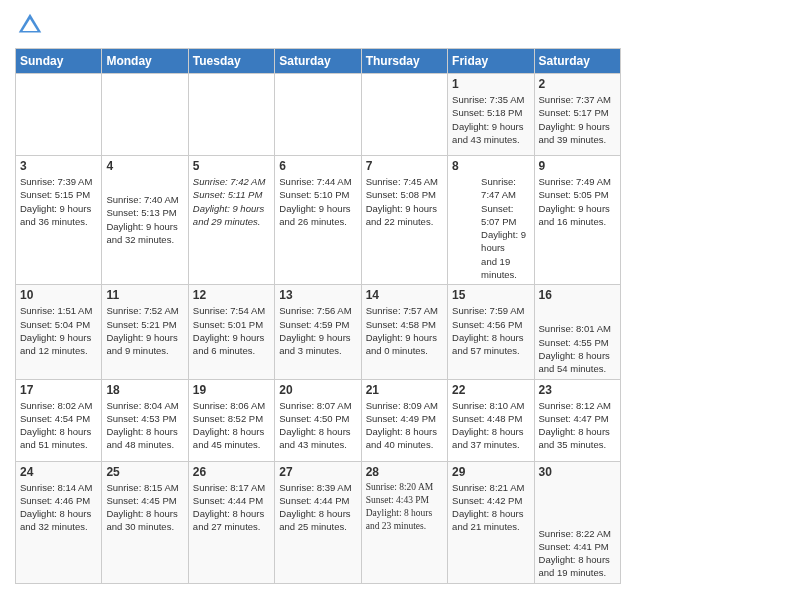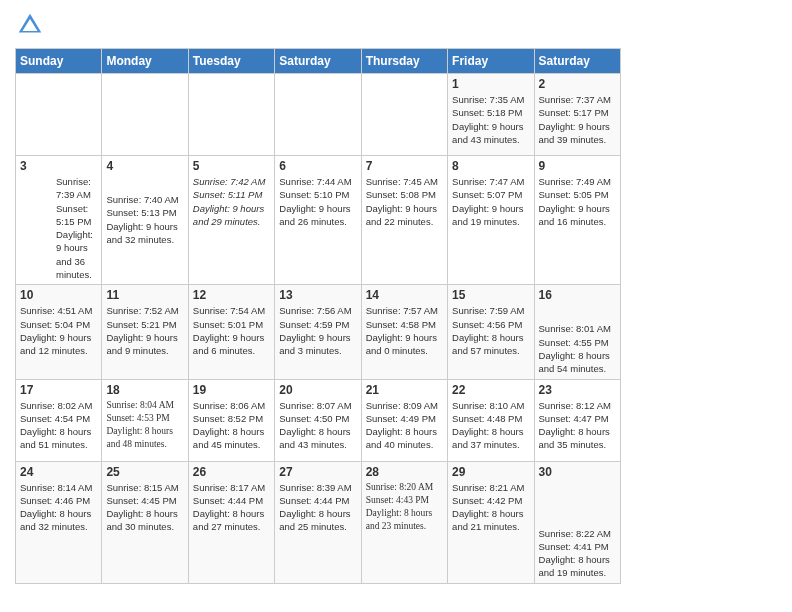--- a/index.html
+++ b/index.html
@@ -157,7 +157,7 @@
         <tr>
           <td>
             <span class="day-number">3</span>
-            <div class="day-info" style="white-space: pre-line; margin-left: 36px;">Sunrise: 7:39 AM
+            <div class="day-info" style="white-space: pre-line;">Sunrise: 7:39 AM
 Sunset: 5:15 PM
 Daylight: 9 hours
 and 36 minutes.</div>

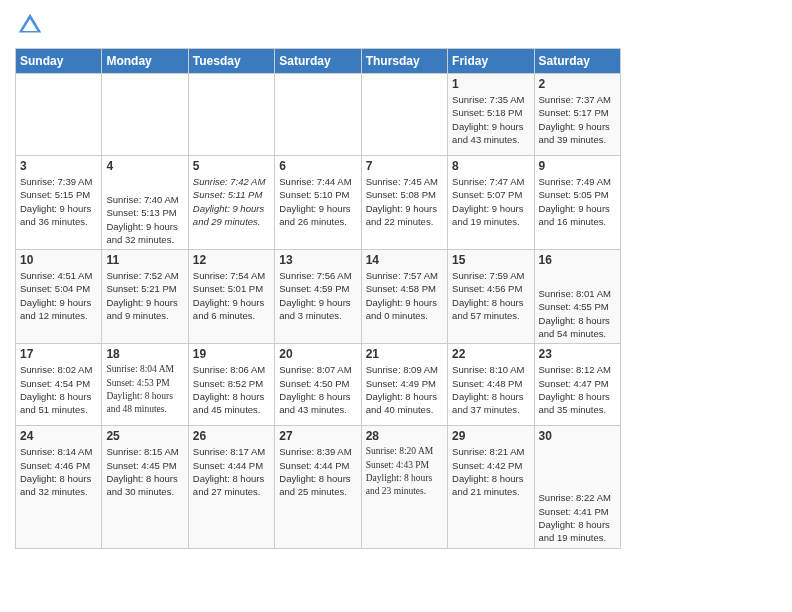--- a/index.html
+++ b/index.html
@@ -192,7 +192,7 @@
           </td>
           <td>
             <span class="day-number">8</span>
-            <div class="day-info" style="white-space: pre-line;">Sunrise: 7:47 AM
+            <div class="day-info" style="white-space: pre-line; margin-left: 29px;">Sunrise: 7:47 AM
 Sunset: 5:07 PM
 Daylight: 9 hours
 and 19 minutes.</div>

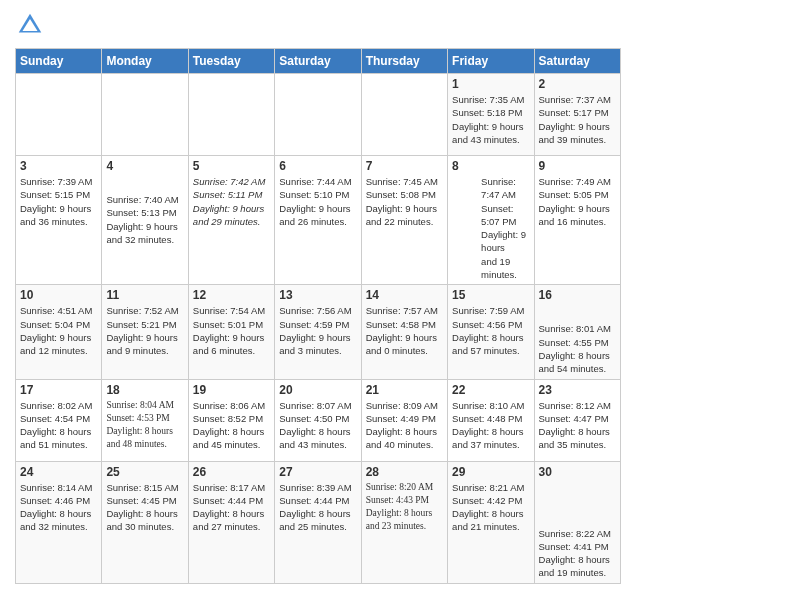--- a/index.html
+++ b/index.html
@@ -208,7 +208,7 @@
         <tr>
           <td>
             <span class="day-number">10</span>
-            <div class="day-info" style="white-space: pre-line;">Sunrise: 4:51 AM
+            <div class="day-info" style="white-space: pre-line;">Sunrise: 1:51 AM
 Sunset: 5:04 PM
 Daylight: 9 hours
 and 12 minutes.</div>

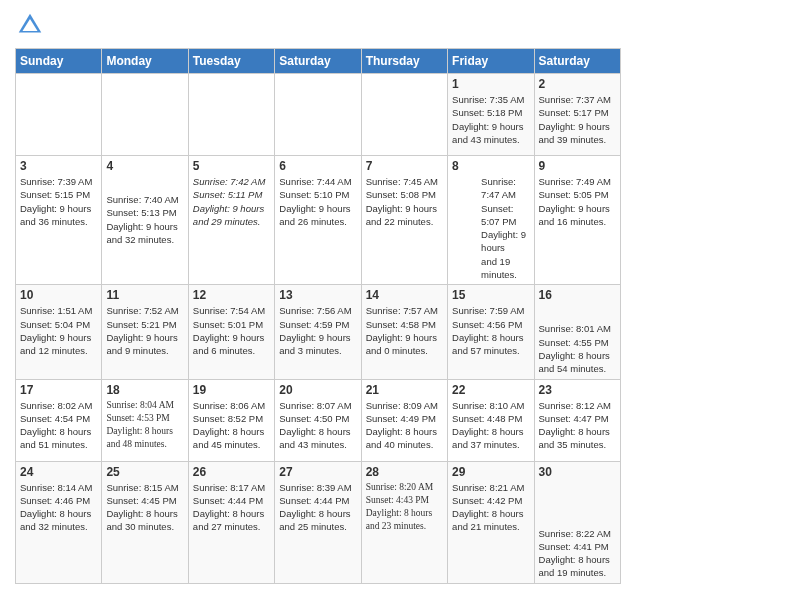--- a/index.html
+++ b/index.html
@@ -266,7 +266,7 @@
           </td>
           <td>
             <span class="day-number">18</span>
-            <div class="day-info" style="white-space: pre-line; font-family: Liberation Serif, serif;">Sunrise: 8:04 AM
+            <div class="day-info" style="white-space: pre-line;">Sunrise: 8:04 AM
 Sunset: 4:53 PM
 Daylight: 8 hours
 and 48 minutes.</div>

